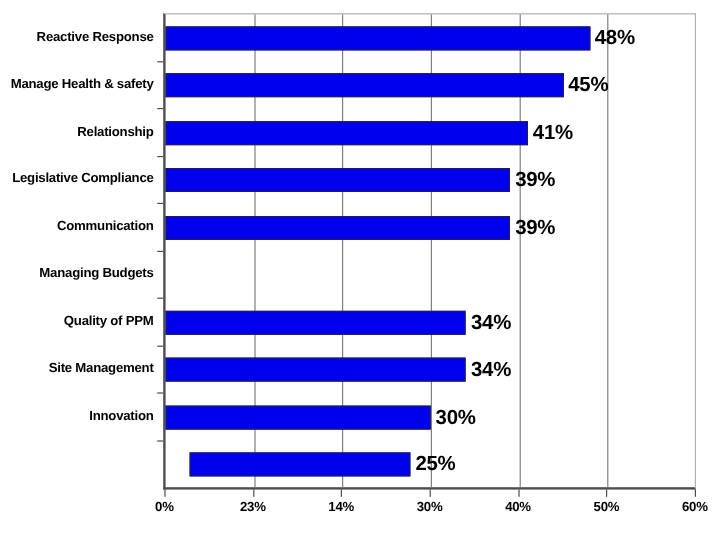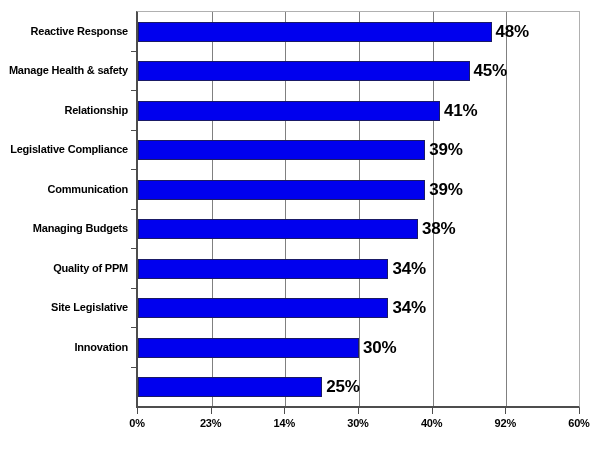--- a/index.html
+++ b/index.html
@@ -184,10 +184,6 @@
         <div class="bar" title="Communication 39%" style="width: 287.3px; background: rgb(0, 0, 238); border-color: rgb(26, 26, 102);"></div>
         <span class="bar-value" style="left: 291.3px;">39%</span>
       </div>
-      <div class="bar-row" style="top: 207.25px; width: 442px;">
-        <div class="bar" title="Managing Budgets 38%" style="width: 279.933px; background: rgb(0, 0, 238); border-color: rgb(26, 26, 102);"></div>
-        <span class="bar-value" style="left: 283.933px;">38%</span>
-      </div>
       <div class="bar-row" style="top: 246.75px; width: 442px;">
         <div class="bar" title="Quality of PPM 34%" style="width: 250.467px; background: rgb(0, 0, 238); border-color: rgb(26, 26, 102);"></div>
         <span class="bar-value" style="left: 254.467px;">34%</span>

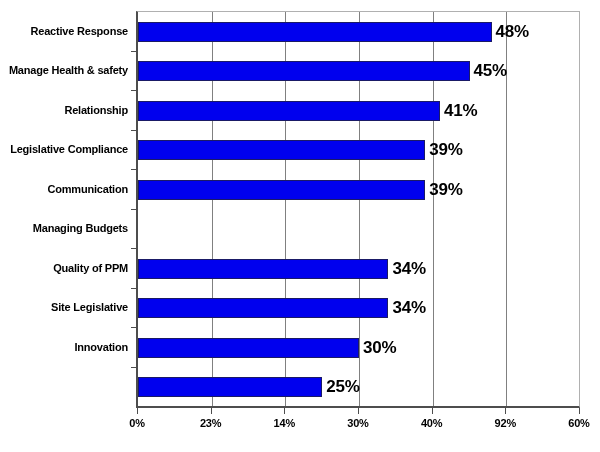--- a/index.html
+++ b/index.html
@@ -151,7 +151,7 @@
       <div class="y-tick" style="top: 197.5px;"></div>
       <div class="cat-label" style="top: 256.75px;">Quality of PPM</div>
       <div class="y-tick" style="top: 237px;"></div>
-      <div class="cat-label" style="top: 296.25px;">Site Legislative</div>
+      <div class="cat-label" style="top: 296.25px;">Site Management</div>
       <div class="y-tick" style="top: 276.5px;"></div>
       <div class="cat-label" style="top: 335.75px;">Innovation</div>
       <div class="y-tick" style="top: 316px;"></div>

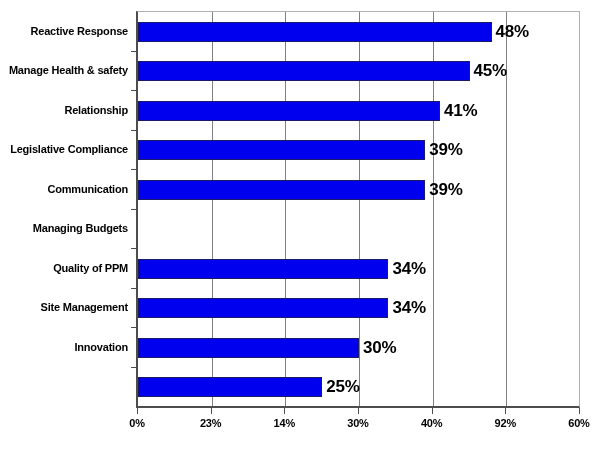--- a/index.html
+++ b/index.html
@@ -196,7 +196,7 @@
         <div class="bar" title="Innovation 30%" style="width: 221px; background: rgb(0, 0, 238); border-color: rgb(26, 26, 102);"></div>
         <span class="bar-value" style="left: 225px;">30%</span>
       </div>
-      <div class="bar-row" style="top: 365.25px; width: 442px;">
+      <div class="bar-row" style="top: 365.25px; width: 442px; margin-left: 20px;">
         <div class="bar" title="Overall satisfaction 25%" style="width: 184.167px; background: rgb(0, 0, 238); border-color: rgb(26, 26, 102);"></div>
         <span class="bar-value" style="left: 188.167px;">25%</span>
       </div>

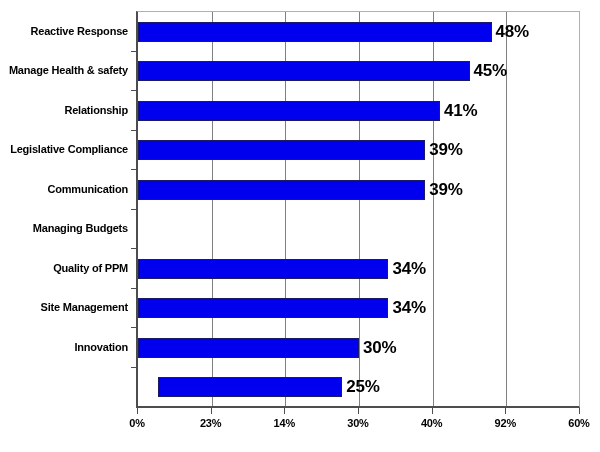--- a/index.html
+++ b/index.html
@@ -214,7 +214,7 @@
       <div class="x-tick" style="left: 295.667px;"></div>
       <div class="x-tick-label" style="left: 295.667px;">40%</div>
       <div class="x-tick" style="left: 369.333px;"></div>
-      <div class="x-tick-label" style="left: 369.333px;">92%</div>
+      <div class="x-tick-label" style="left: 369.333px;">50%</div>
       <div class="x-tick" style="left: 443px;"></div>
       <div class="x-tick-label" style="left: 443px;">60%</div>
     </div>

